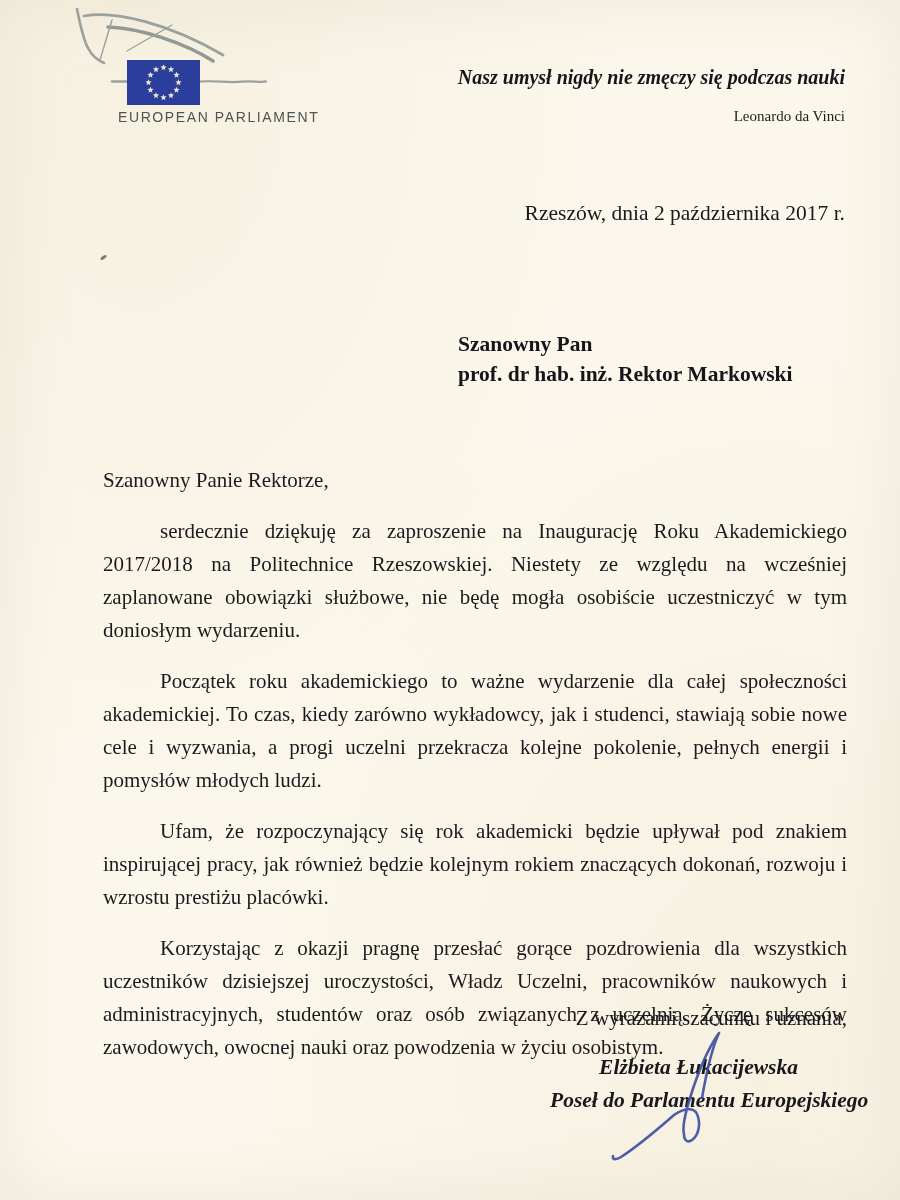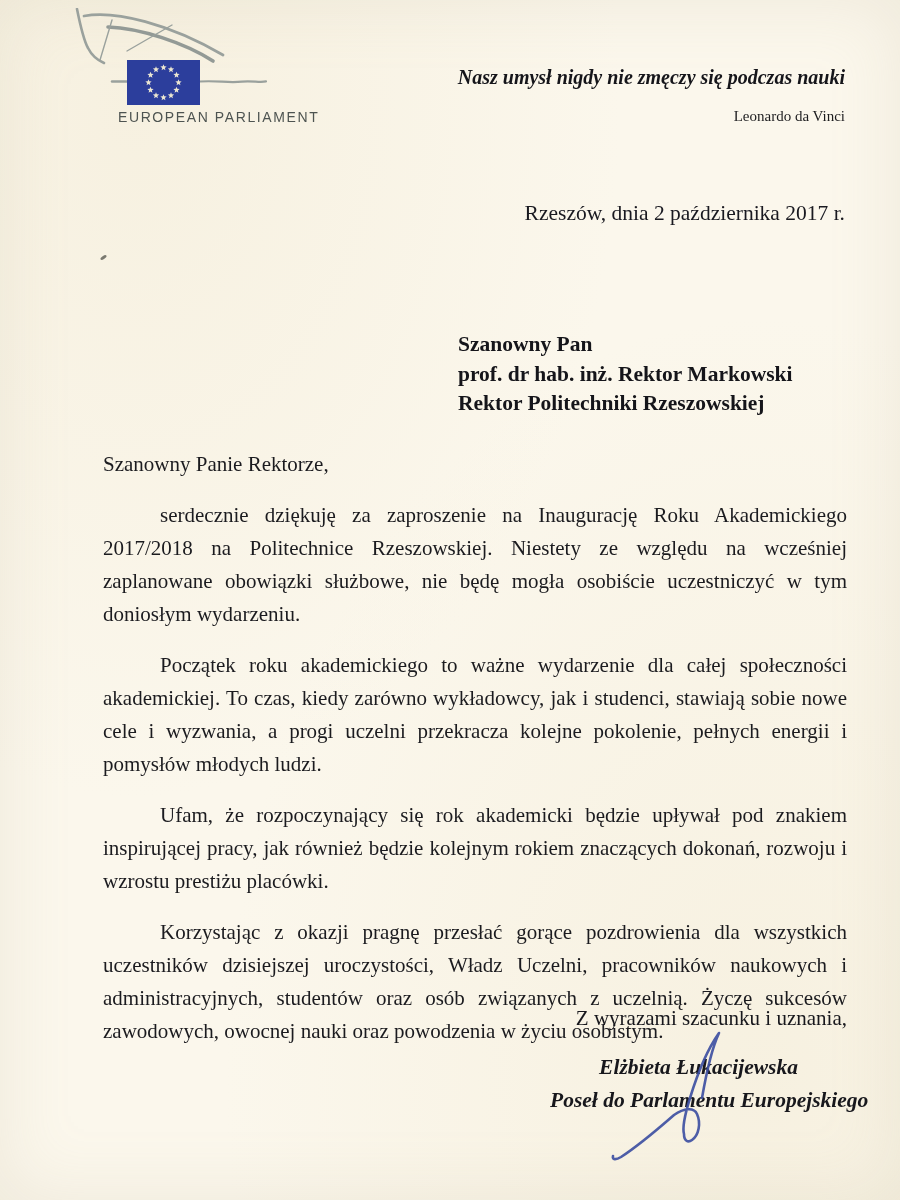--- a/index.html
+++ b/index.html
@@ -139,7 +139,6 @@
   <div class="recipient">
     <div>Szanowny Pan</div>
     <div>prof. dr hab. inż. Rektor Markowski</div>
-    <div>Rektor Politechniki Rzeszowskiej</div>
   </div>
 
   <div class="letter-body">

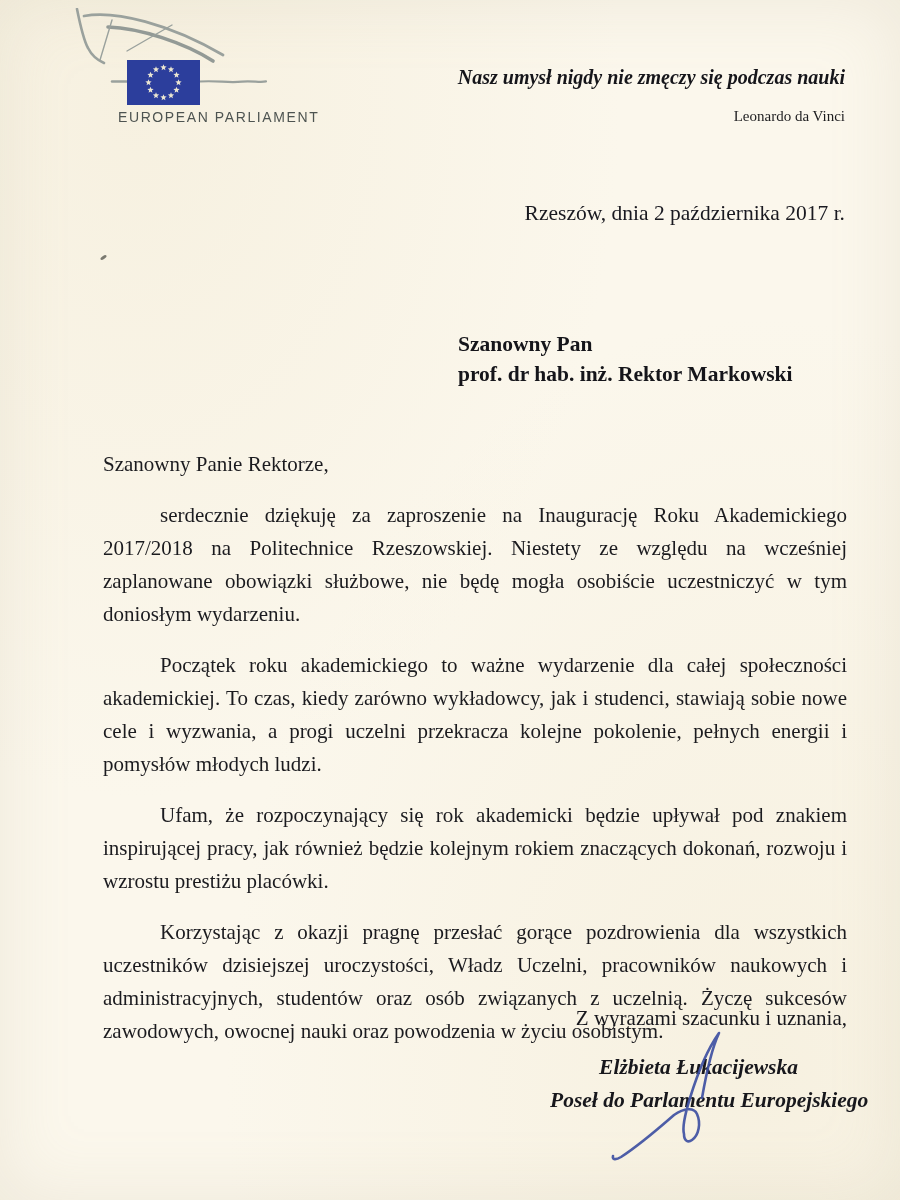--- a/index.html
+++ b/index.html
@@ -60,7 +60,7 @@
 
   
   .letter-body {
-    position:absolute; left:103px; top:448px; width:744px;
+    position:absolute; left:103px; top:464px; width:744px;
     font-size:21px; line-height:33px; color:#1b1b1f;
   }
   .salutation { margin:0; }

